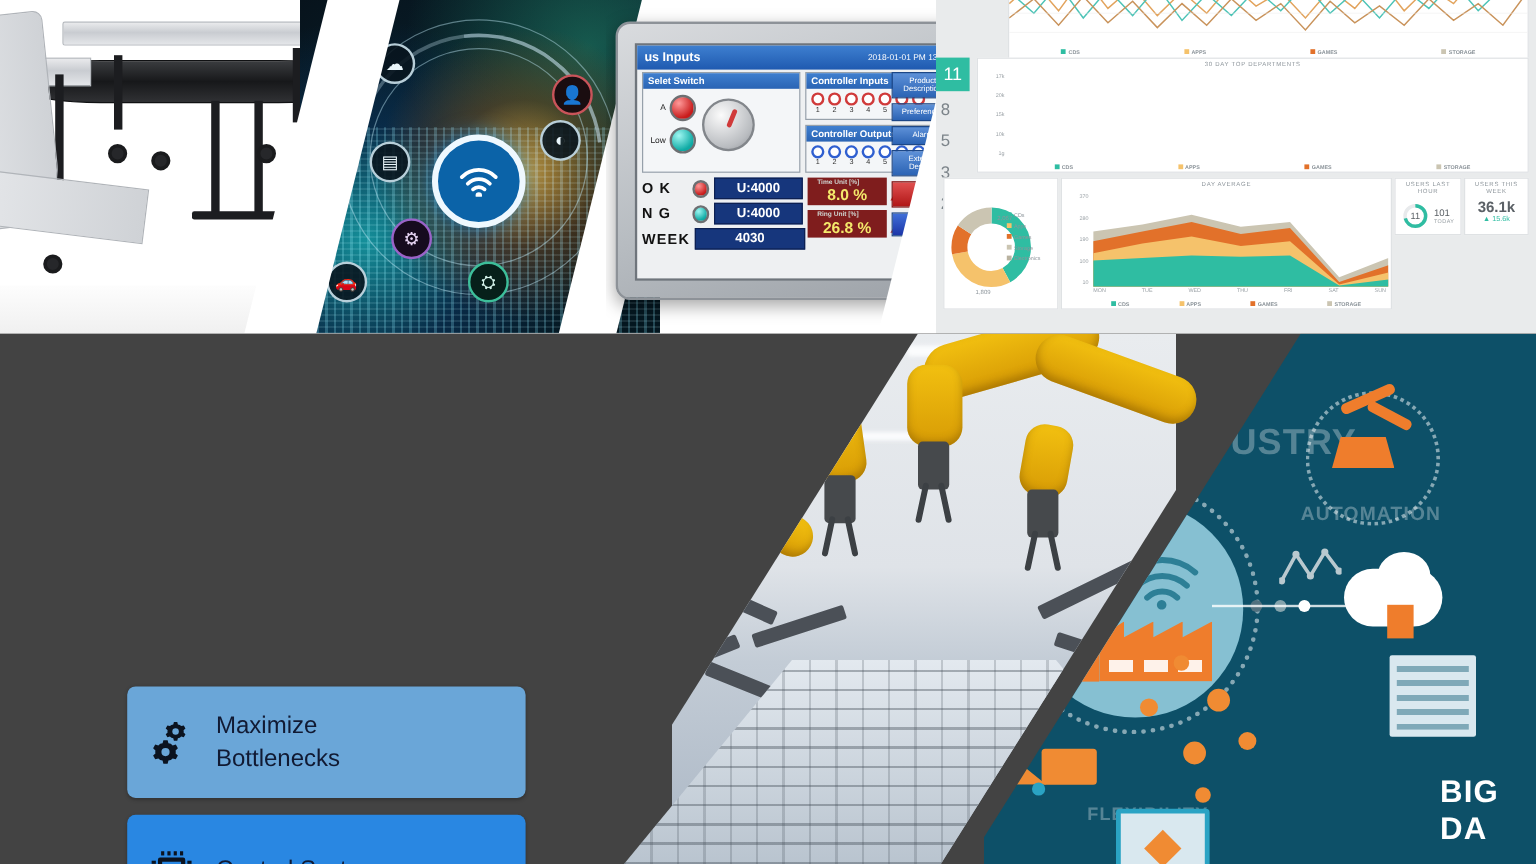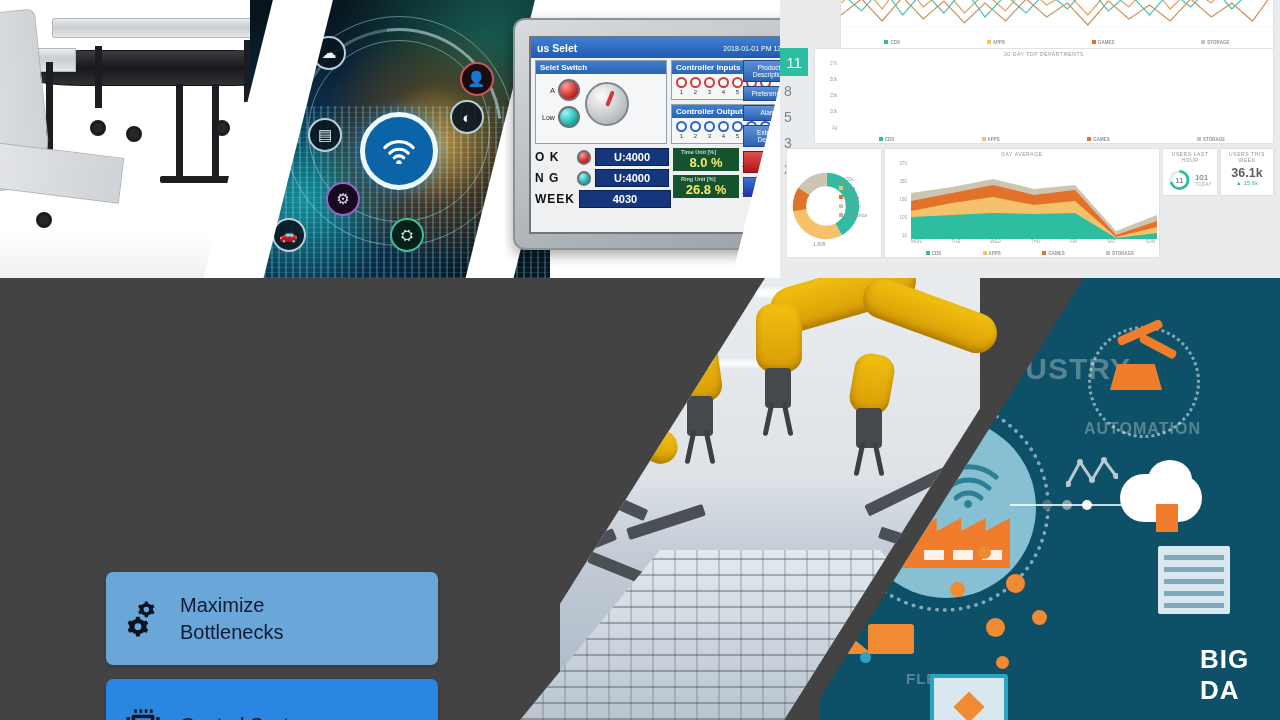--- a/index.html
+++ b/index.html
@@ -226,7 +226,7 @@
       <div class="hmi-shell">
         <div class="hmi-screen">
           <div class="hmi-title">
-            <span>us Selet</span>
+            <span>us Inputs</span>
             <span class="ts">2018-01-01 PM 13:06</span>
           </div>
           <div class="hmi-body">

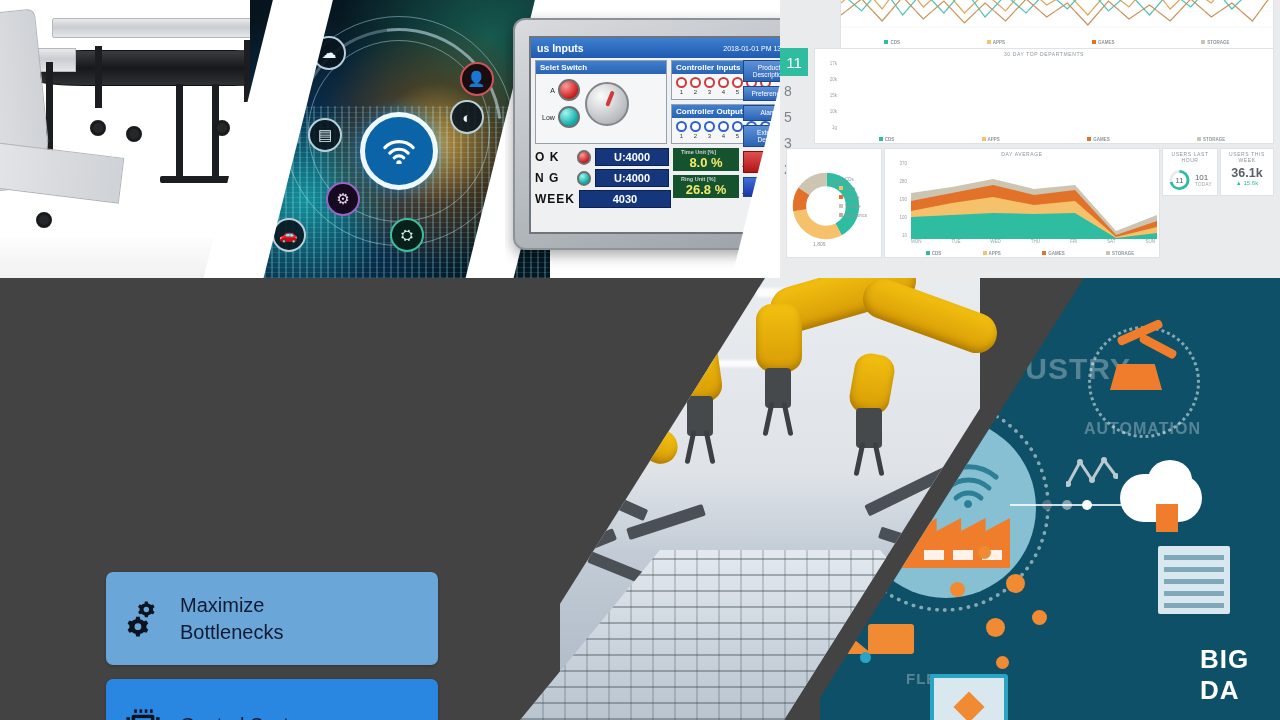--- a/index.html
+++ b/index.html
@@ -89,7 +89,7 @@
   .hmi-lbl{ font-size:12px; font-weight:bold; color:#111; width:40px; letter-spacing:1px; }
   .hmi-val{ background:#16367c; color:#fff; font-size:11px; font-weight:bold;
             padding:2px 10px; border:1px solid #0d2052; min-width:74px; text-align:center; }
-  .hmi-num{ background:#14532d; color:#f4e96b; font-size:13px; font-weight:bold;
+  .hmi-num{ background:#7f1d1d; color:#f4e96b; font-size:13px; font-weight:bold;
             padding:1px 8px; text-align:center; min-width:66px; }
   .hmi-num .cap{ display:block; color:#cfd3cf; font-size:5.5px; text-align:left; }
   .tri-up{ width:0;height:0;border-left:9px solid transparent;border-right:9px solid transparent;

